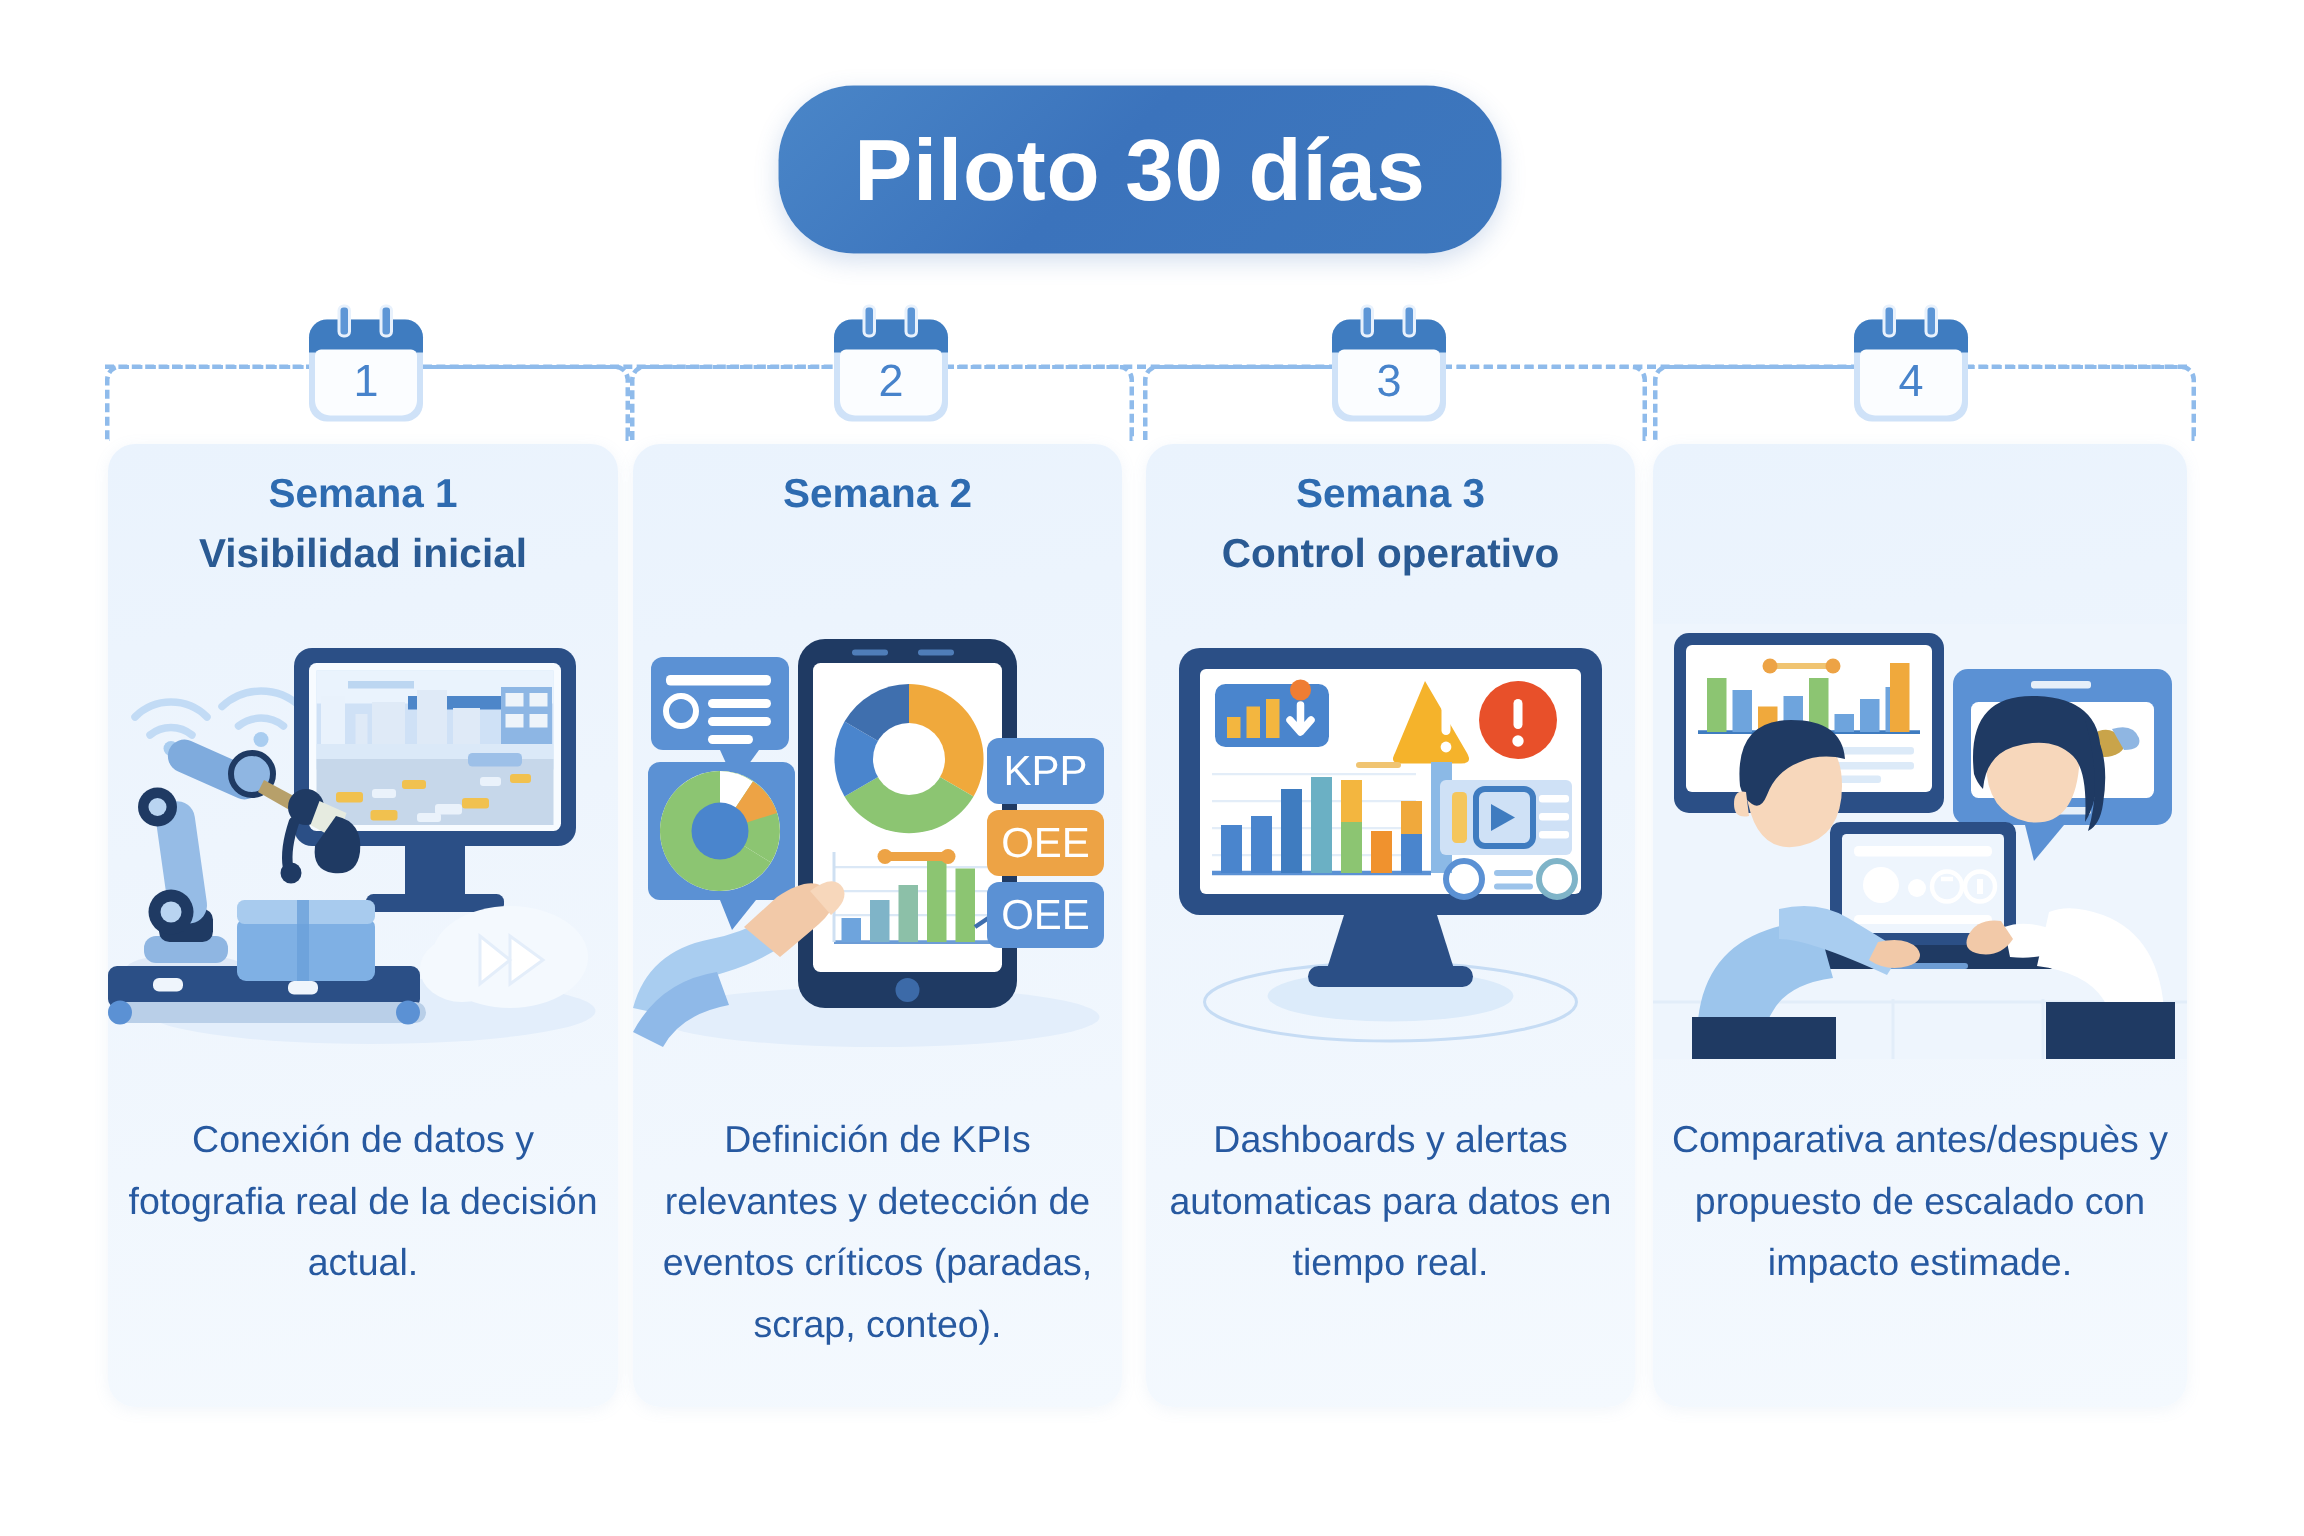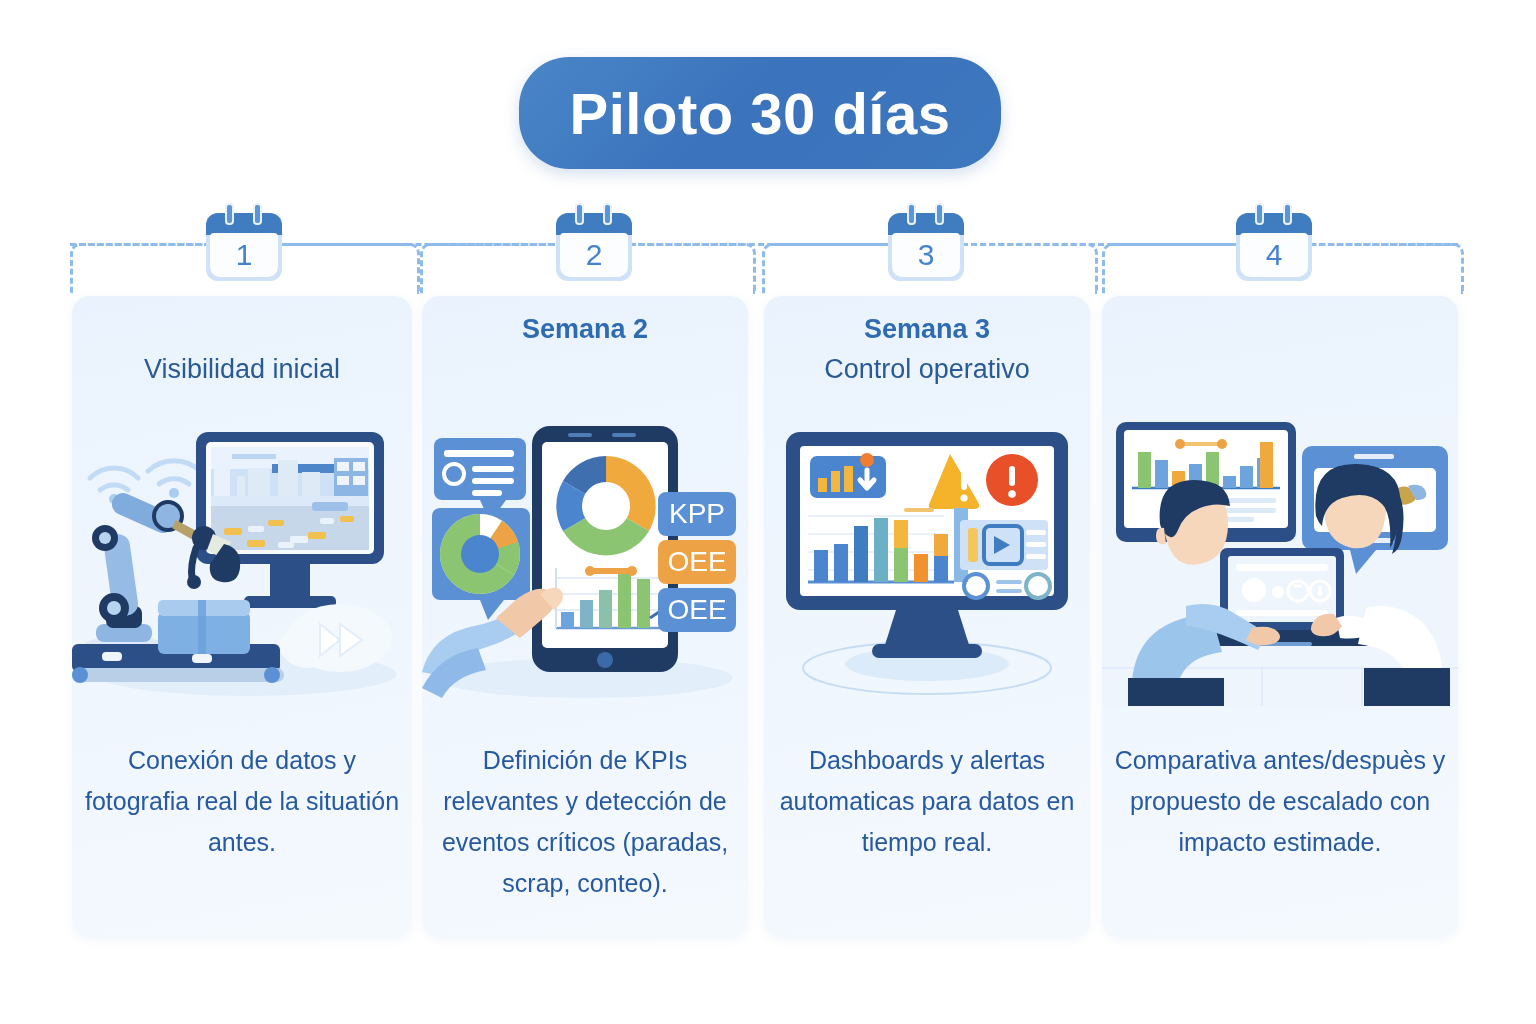--- a/index.html
+++ b/index.html
@@ -139,6 +139,7 @@
 </div>
 
 <div class="card" style="left:72px;width:340px;">
+  <div class="wk">Semana 1</div>
   <div class="sub">Visibilidad inicial</div>
   <div class="illus">
     <svg viewBox="0 0 340 290" width="340" height="290">

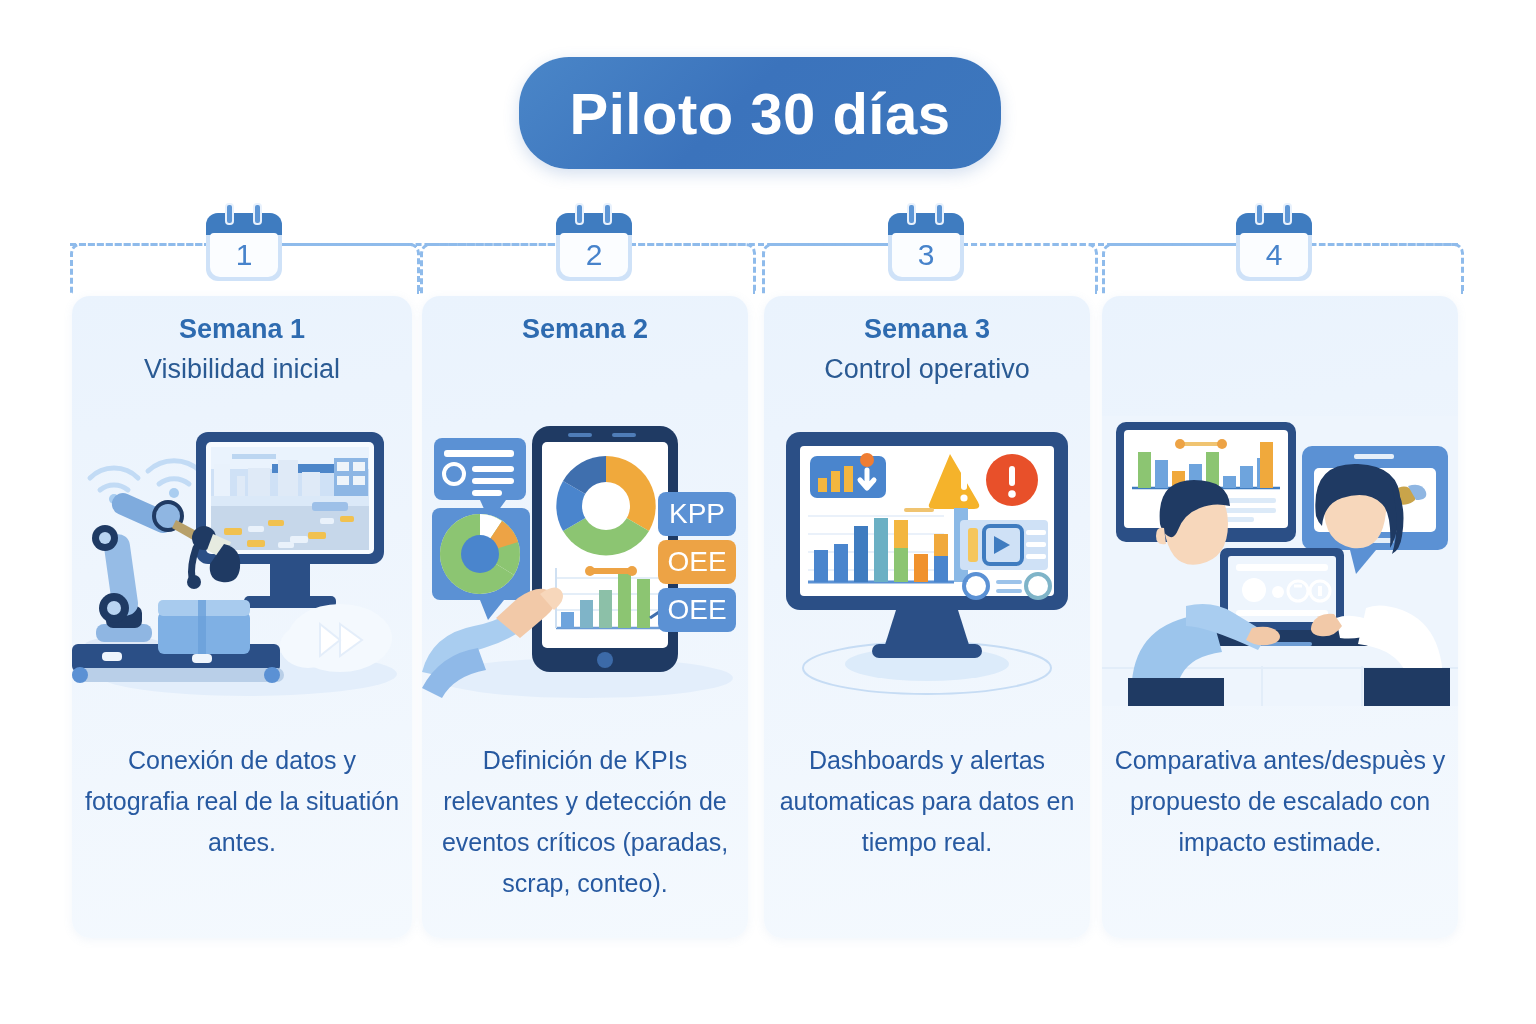--- a/index.html
+++ b/index.html
@@ -72,7 +72,7 @@
   }
   .card .sub{
     position:absolute;left:0;right:0;top:58px;text-align:center;
-    color:#2a5a93;font-size:27px;font-weight:normal;
+    color:#2a5a93;font-size:27px;font-weight:bold;
   }
   .card .body-txt{
     position:absolute;left:6px;right:6px;top:444px;text-align:center;

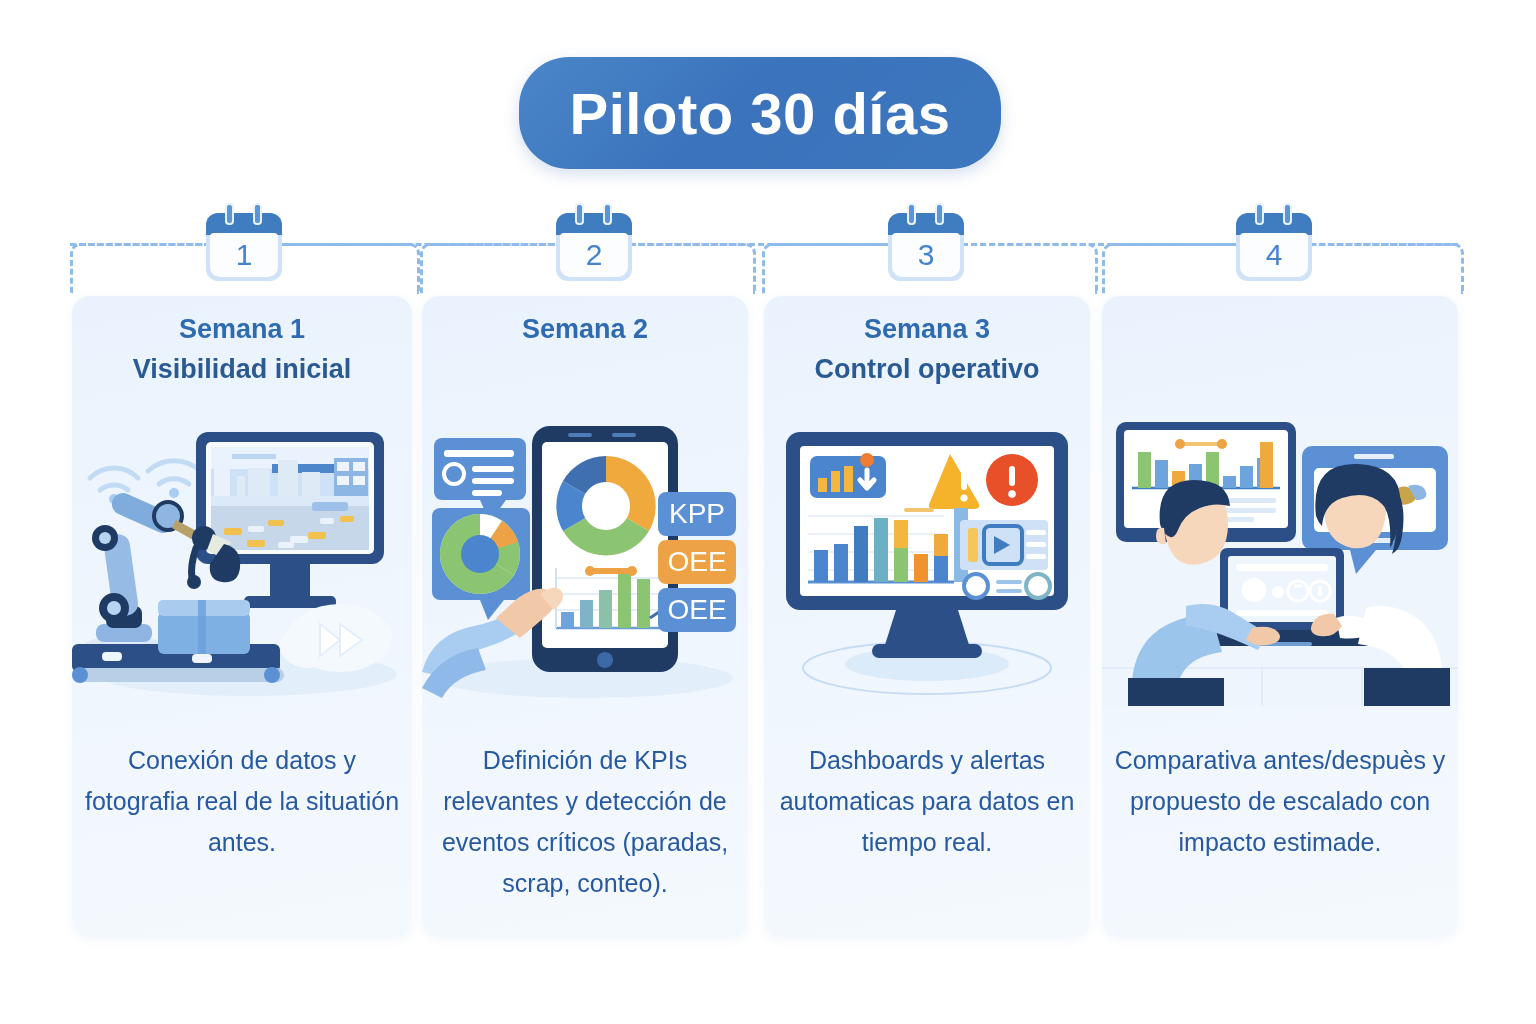--- a/index.html
+++ b/index.html
@@ -227,7 +227,7 @@
       <path d="M248 208 l20 16 l-20 16 z M268 208 l22 16 l-22 16 z" fill="#ffffff" stroke="#e4eefa" stroke-width="2"></path>
     </svg>
   </div>
-  <div class="body-txt">Conexión de datos y fotografia real de la situatión antes.</div>
+  <div class="body-txt">Conexión de datos y fotografia real de la decisión actual.</div>
 </div>
 
 <div class="card" style="left:422px;width:326px;">

